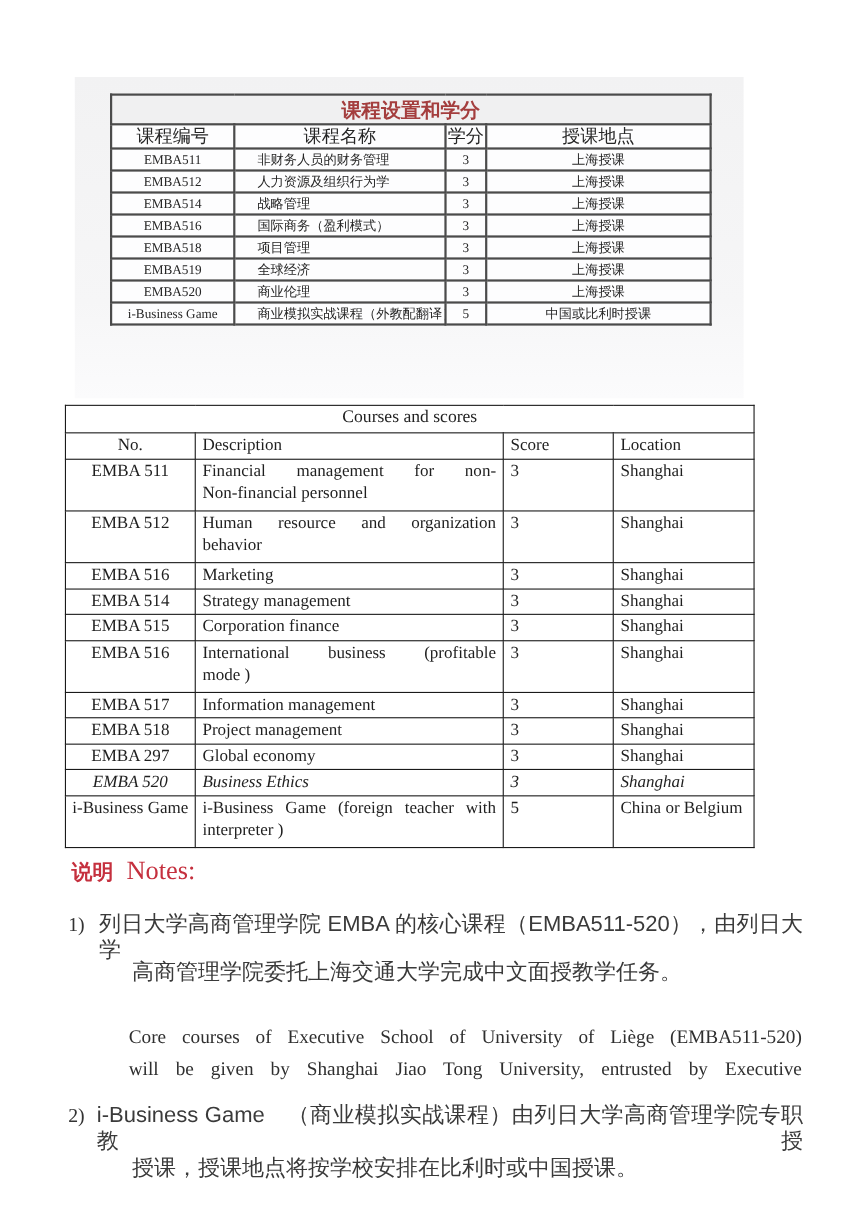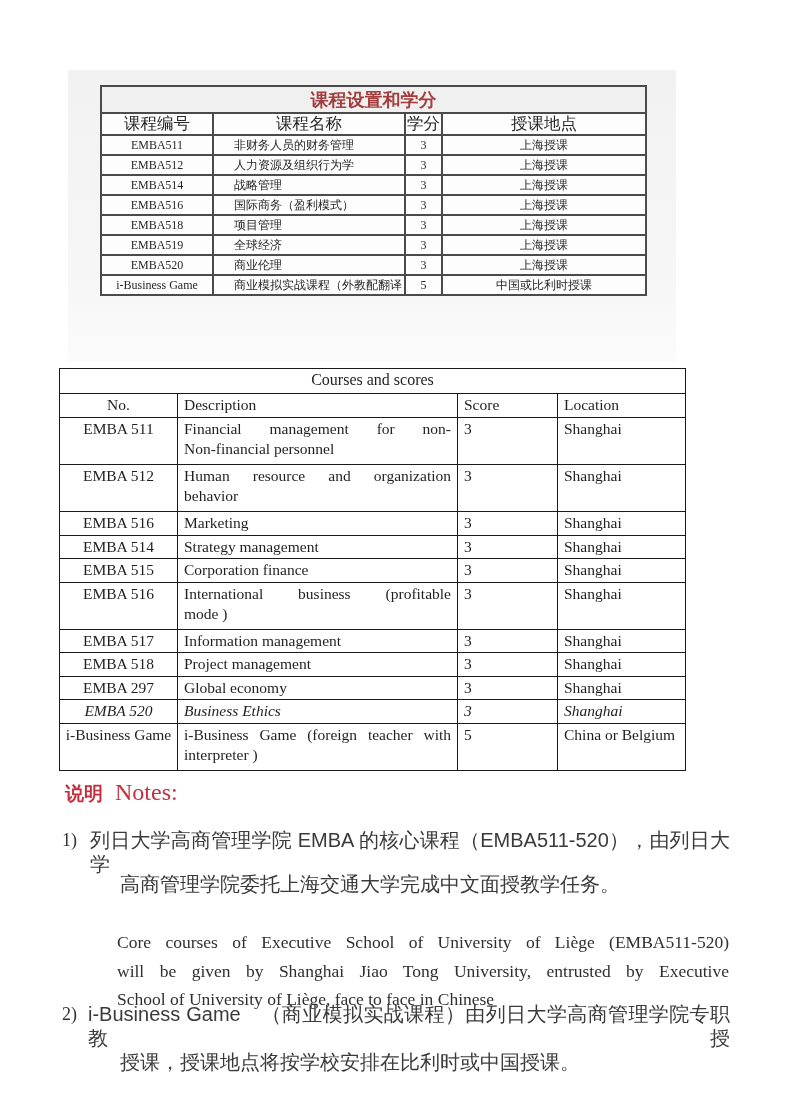--- a/index.html
+++ b/index.html
@@ -247,7 +247,6 @@
   <div class="abs en-block" style="left:117px;top:912px;width:612px;margin-top:16px;">
     <div class="jline">Core courses of Executive School of University of Liège (EMBA511-520)</div>
     <div class="jline">will be given by Shanghai Jiao Tong University, entrusted by Executive</div>
-    <div>School of University of Liège, face to face in Chinese</div>
   </div>
 
   <div class="abs note-num" style="left:62px;top:1004px;">2)</div>

